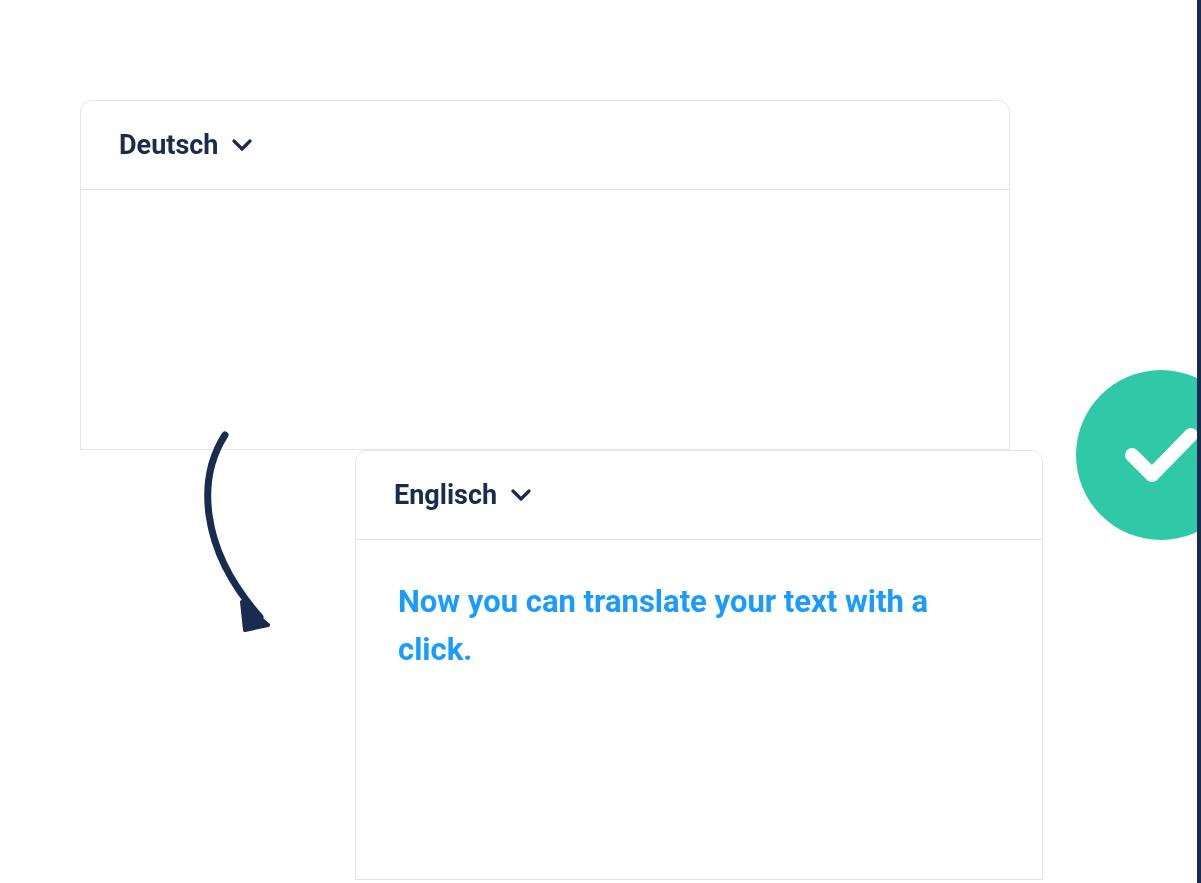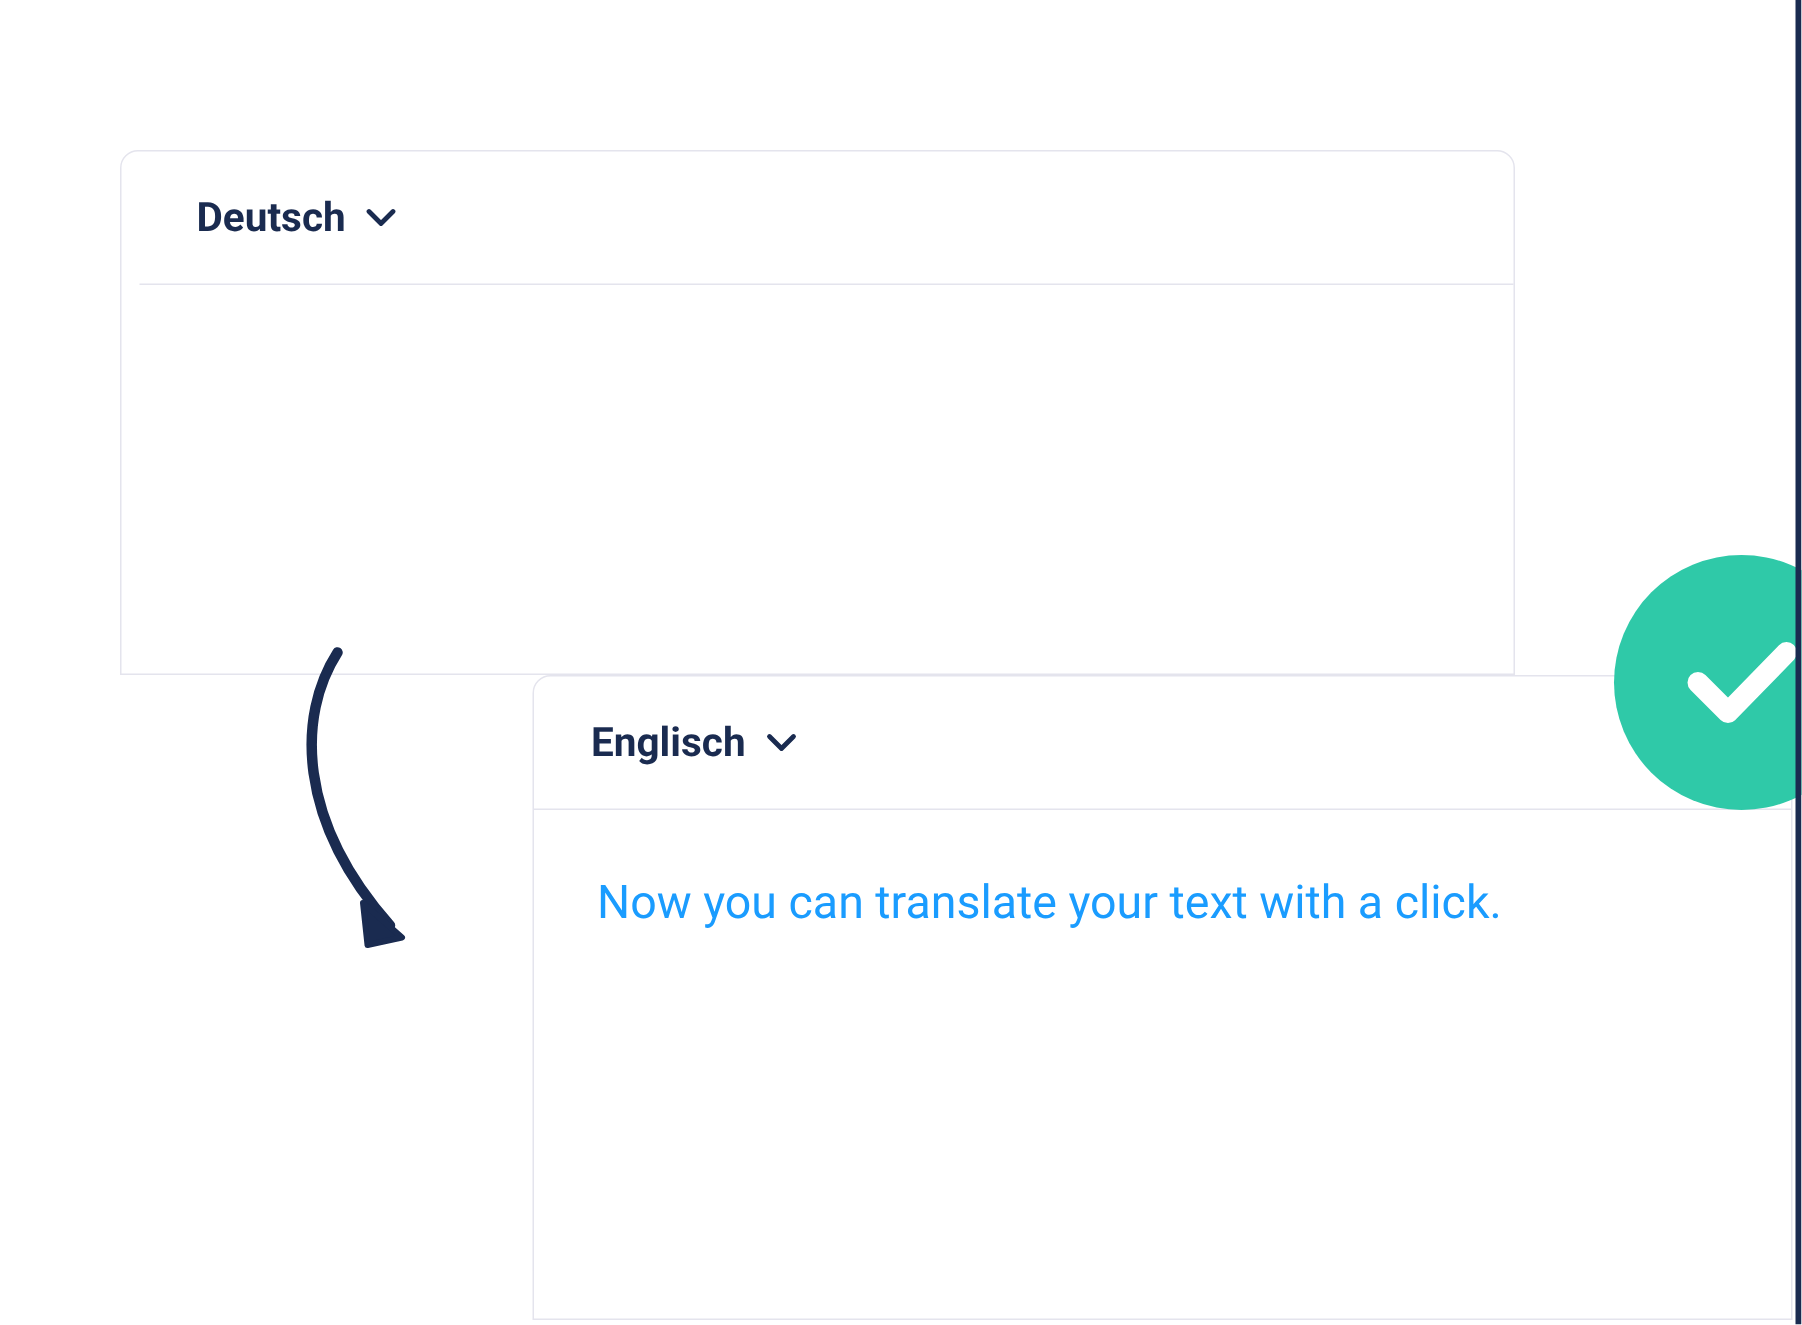--- a/index.html
+++ b/index.html
@@ -31,7 +31,6 @@
       height: 350px;
       border-bottom-left-radius: 0;
       border-bottom-right-radius: 0;
-      padding-left: 12px;
     }
     
     .card-target {

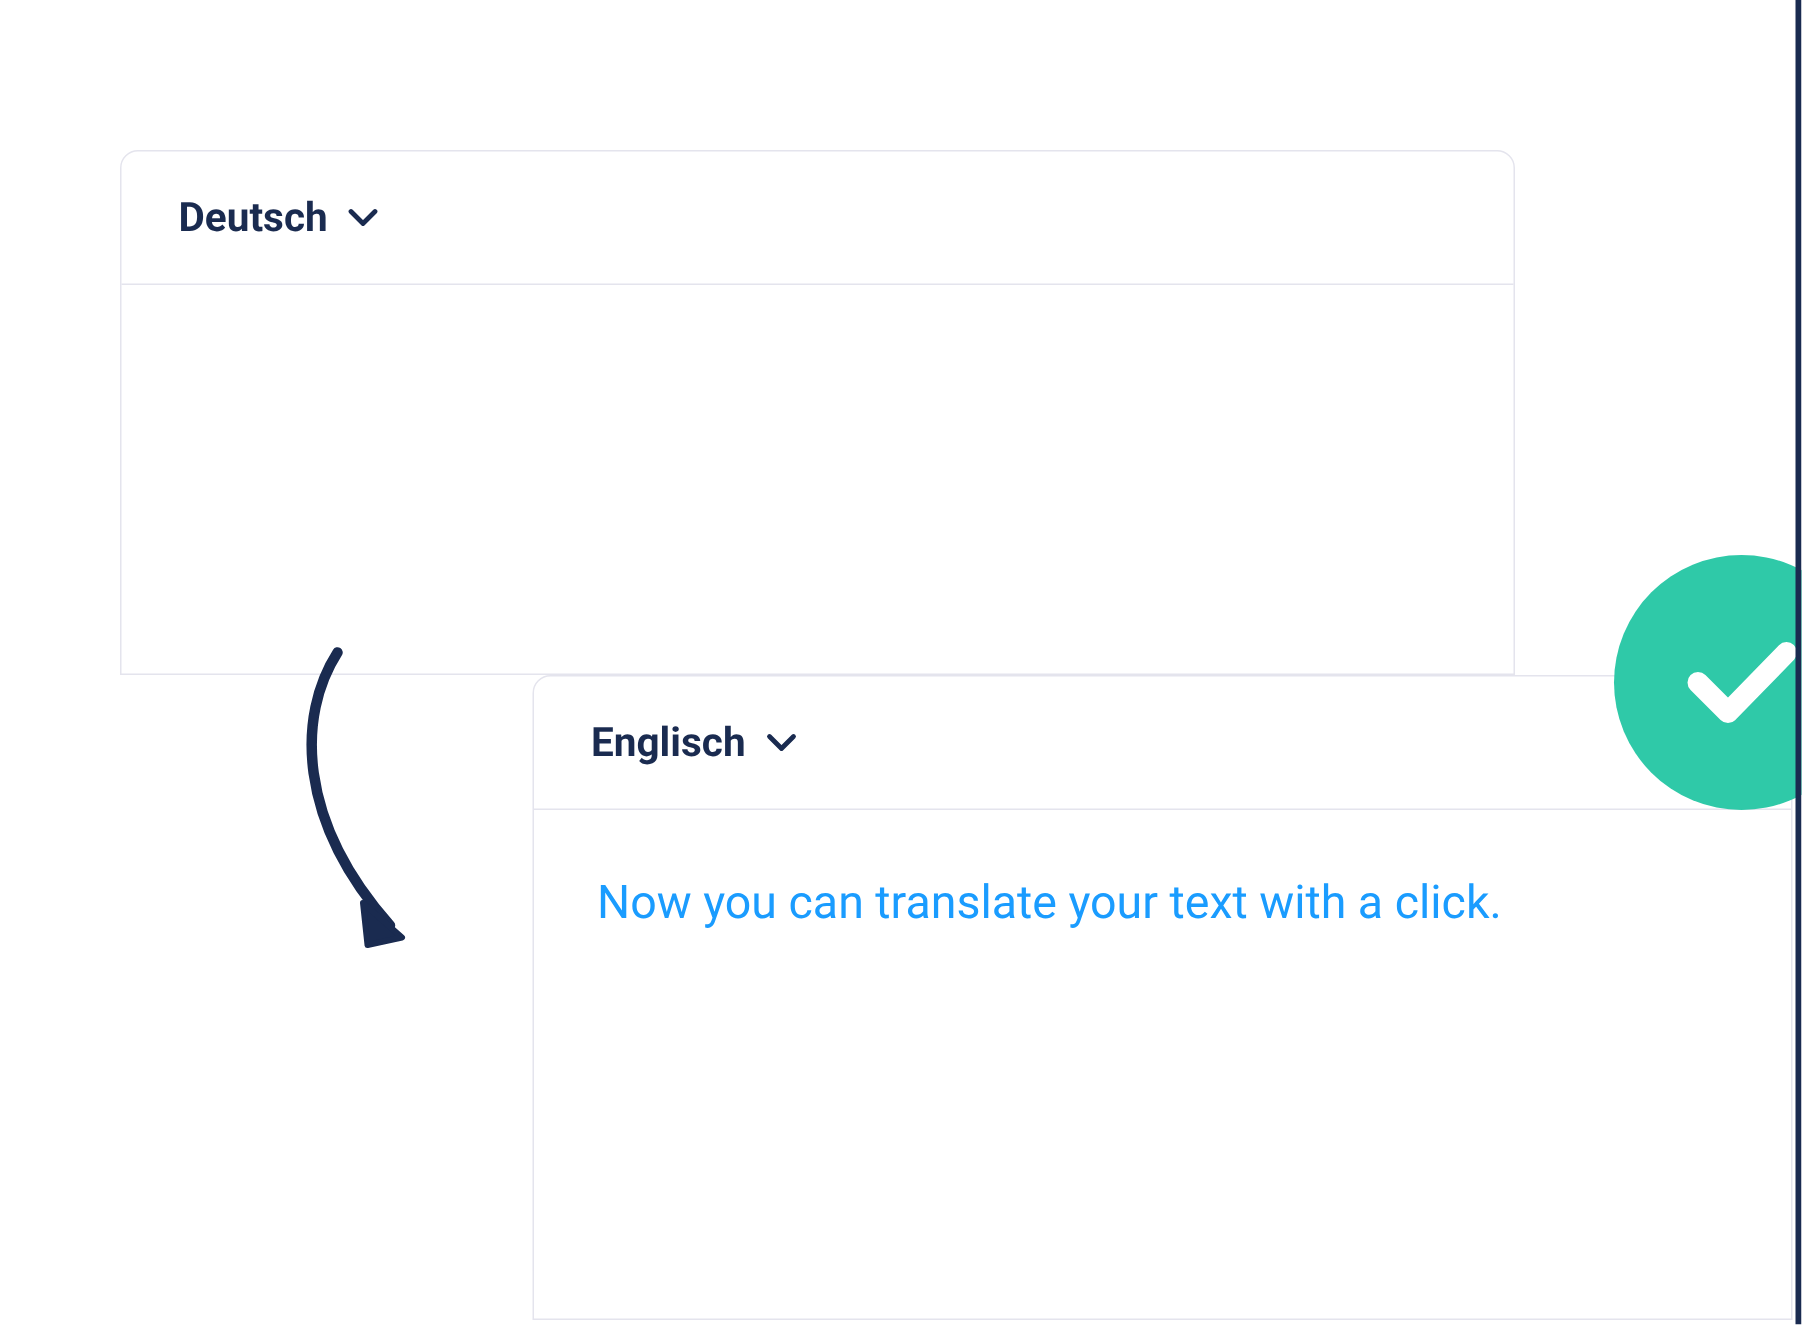--- a/index.html
+++ b/index.html
@@ -36,7 +36,7 @@
     .card-target {
       left: 355px;
       top: 450px;
-      width: 840px;
+      width: 688px;
       height: 430px;
       border-bottom-left-radius: 0;
       border-bottom-right-radius: 0;

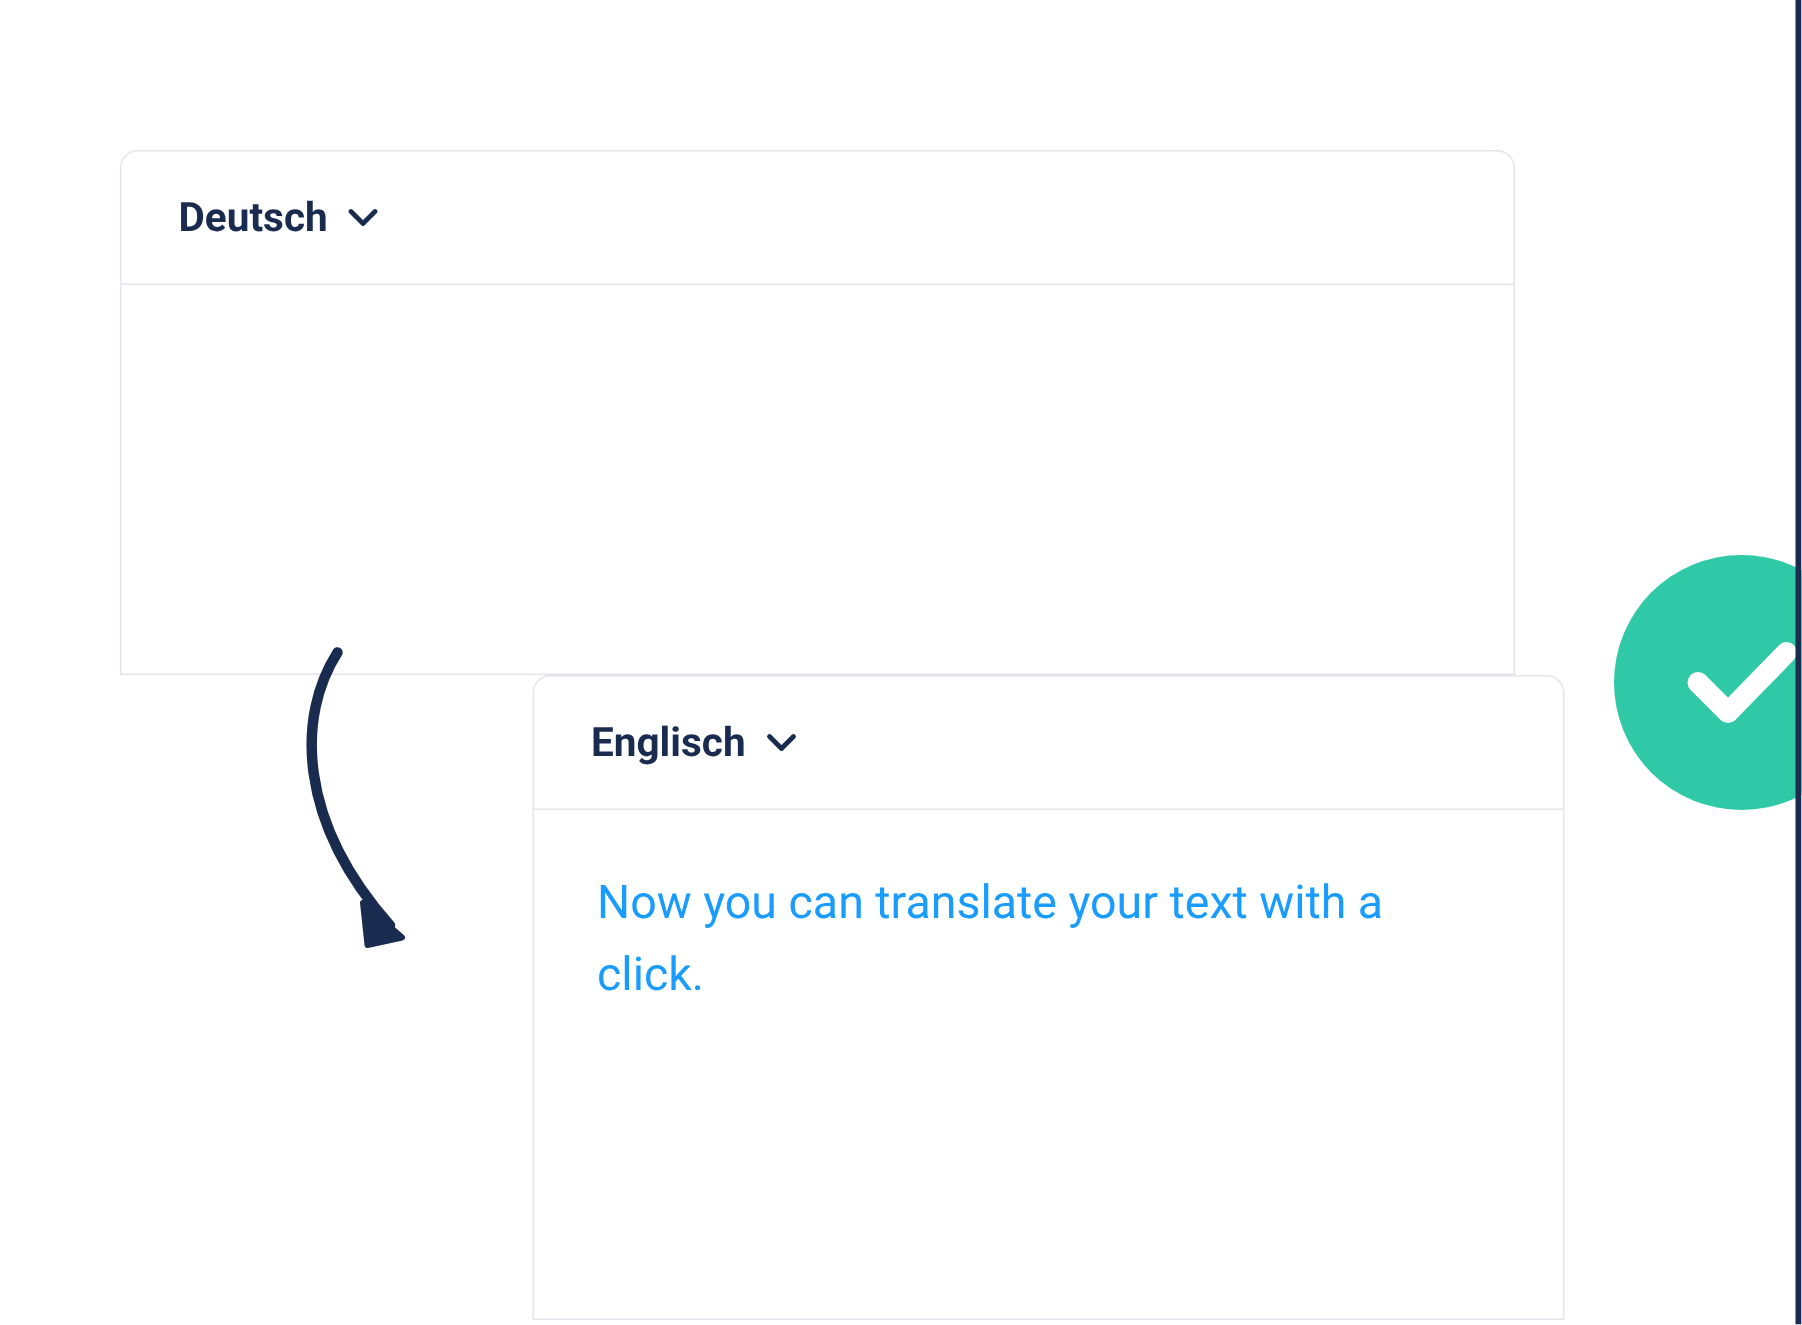--- a/index.html
+++ b/index.html
@@ -83,7 +83,7 @@
       font-size: 31px;
       line-height: 1.55;
       color: #1a9cff;
-      font-weight: 400;
+      font-weight: 700;
     }
     
     .arrow-container {

